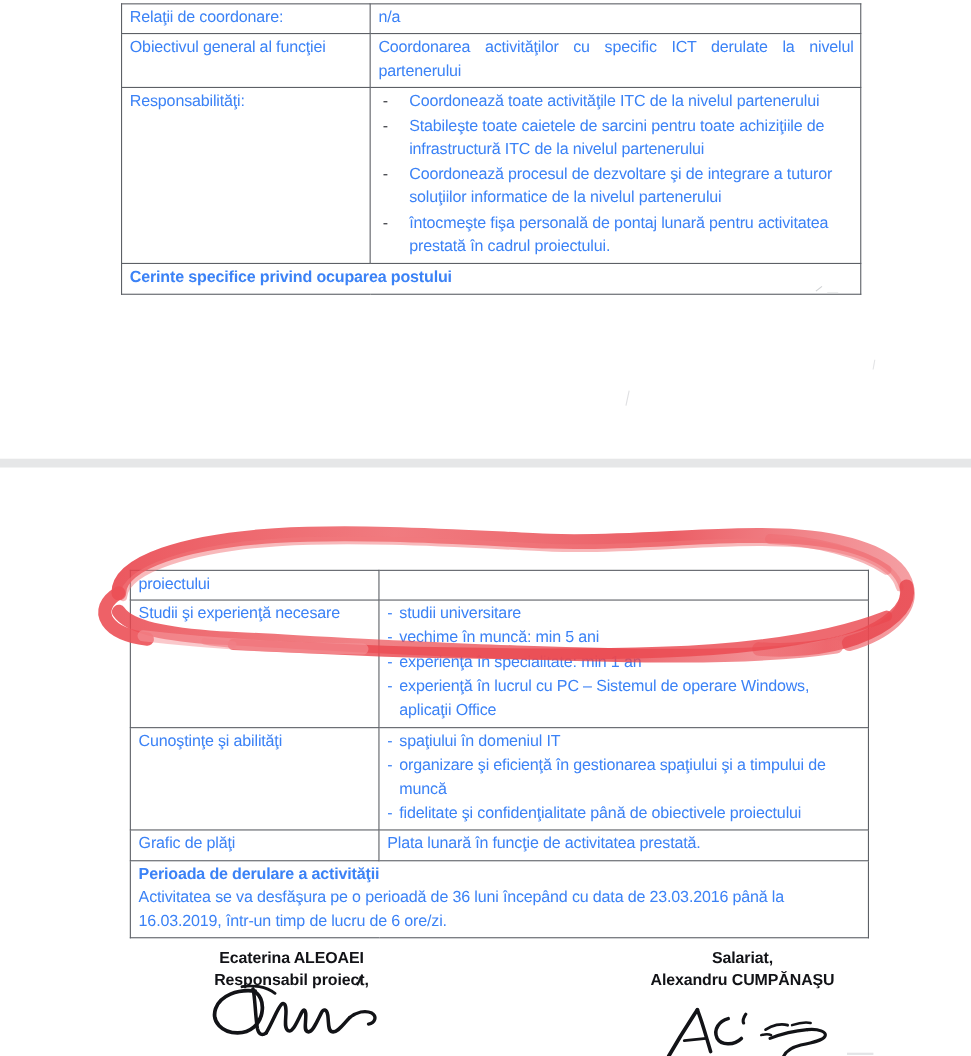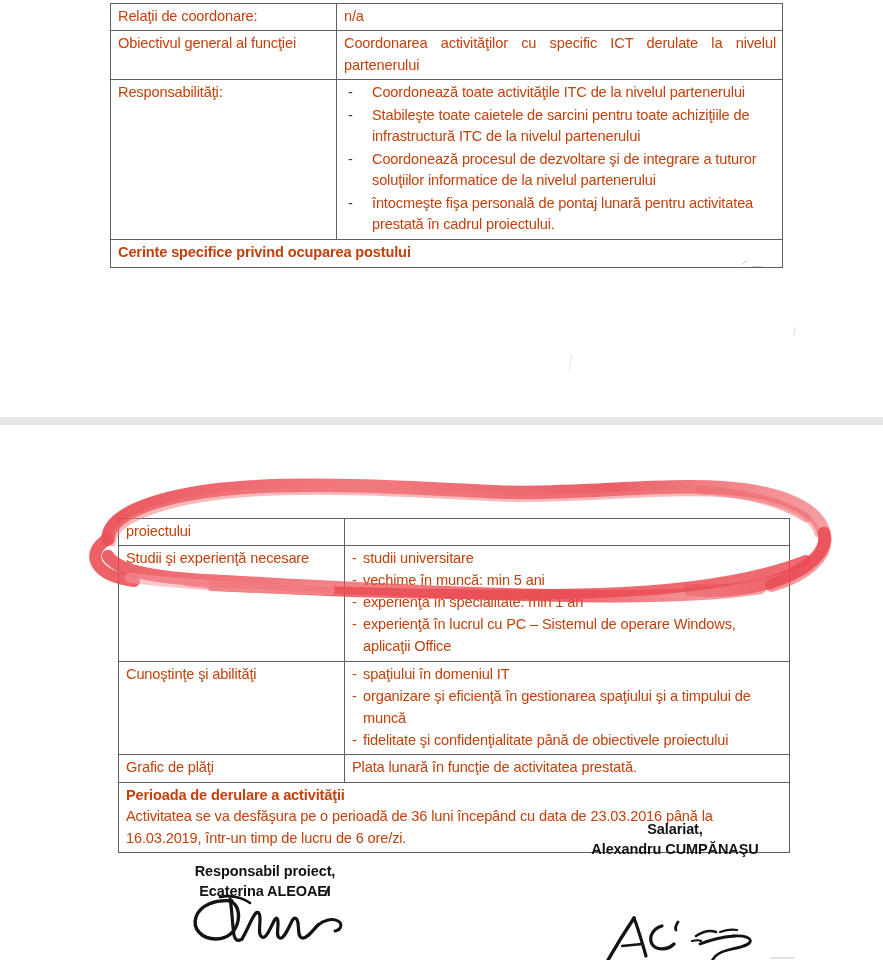--- a/index.html
+++ b/index.html
@@ -39,7 +39,7 @@
     font-size: 14.6px;
     line-height: 1.47;
     letter-spacing: -0.15px;
-    color: #c2410c;
+    color: #3b82f6;
     margin-left: 44px;
   }
   .doc-table td.col-label { width: 212px; }

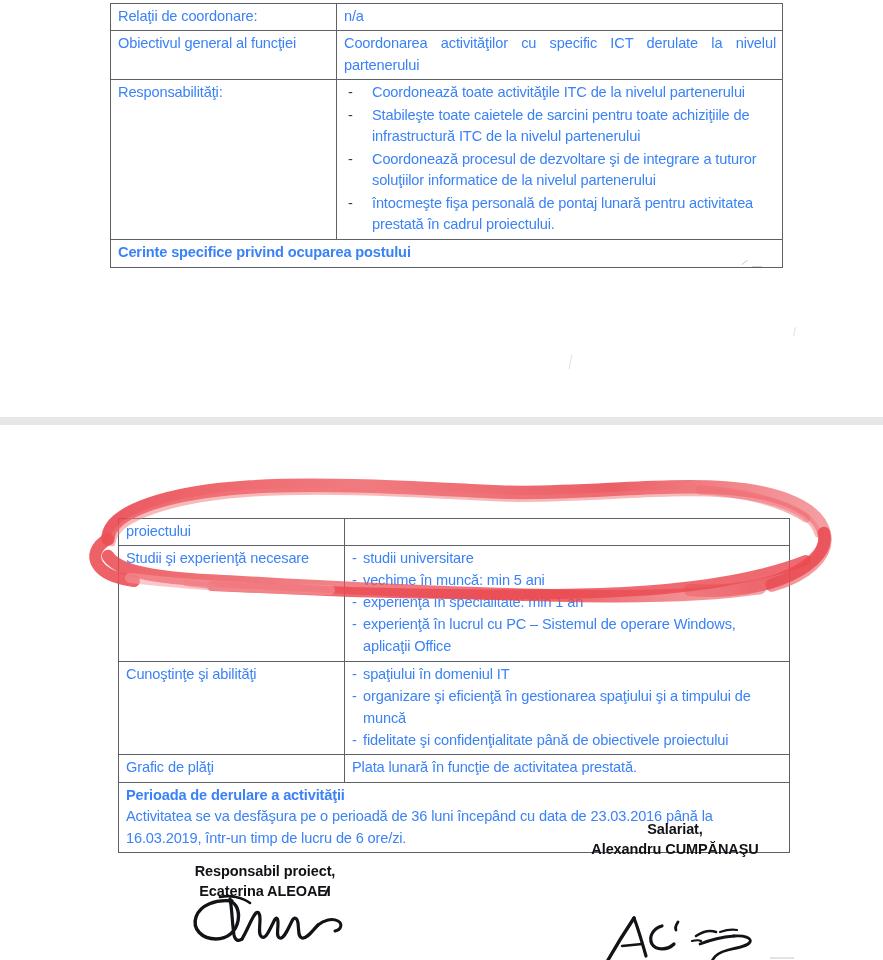--- a/index.html
+++ b/index.html
@@ -267,7 +267,7 @@
     <path d="M3,11 L7,3" fill="none" stroke="#16171b" stroke-width="2" stroke-linecap="round"></path>
   </svg>
 
-  <div class="sig-block" style="left:530px; top:820px; width:290px;">
+  <div class="sig-block" style="left:530px; top:862px; width:290px;">
     <div>Salariat,</div>
     <div>Alexandru CUMPĂNAŞU</div>
   </div>

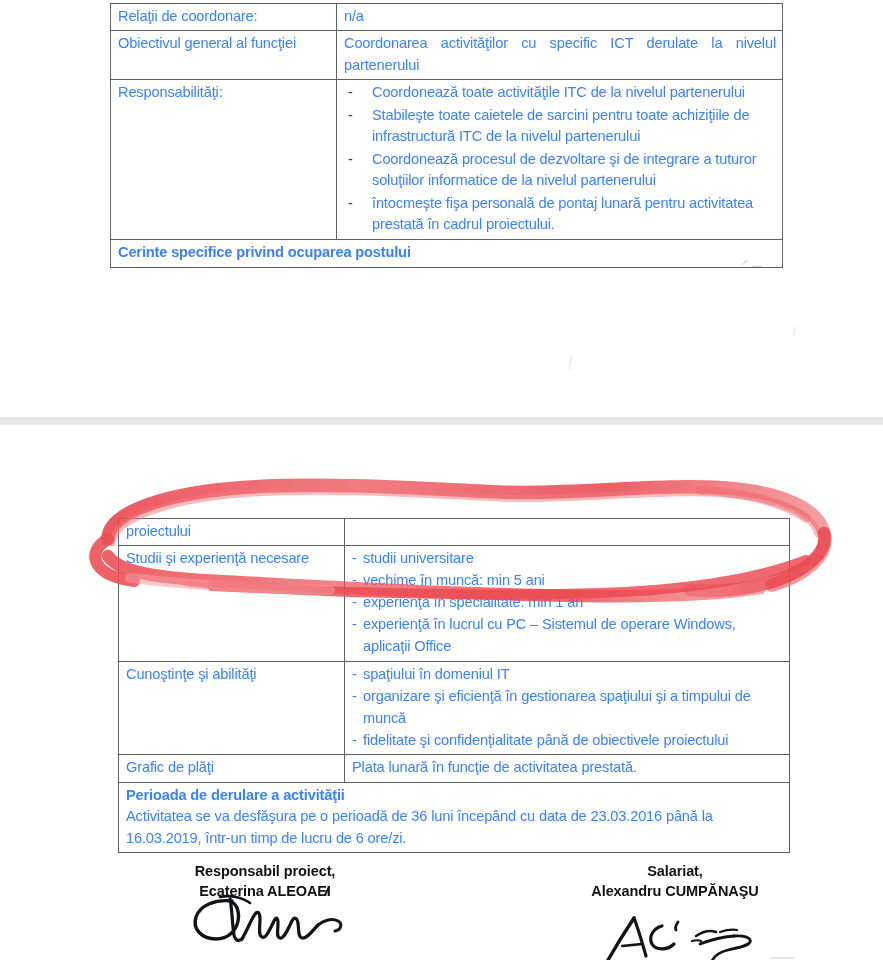--- a/index.html
+++ b/index.html
@@ -245,8 +245,8 @@
   </svg>
 
   <div class="sig-block" style="left:150px; top:862px; width:230px;">
+    <div>Ecaterina ALEOAEI</div>
     <div>Responsabil proiect,</div>
-    <div>Ecaterina ALEOAEI</div>
   </div>
 
   <svg class="sig-ink" style="left:186px; top:895px;" width="170" height="58" viewBox="0 0 170 58" xmlns="http://www.w3.org/2000/svg">

